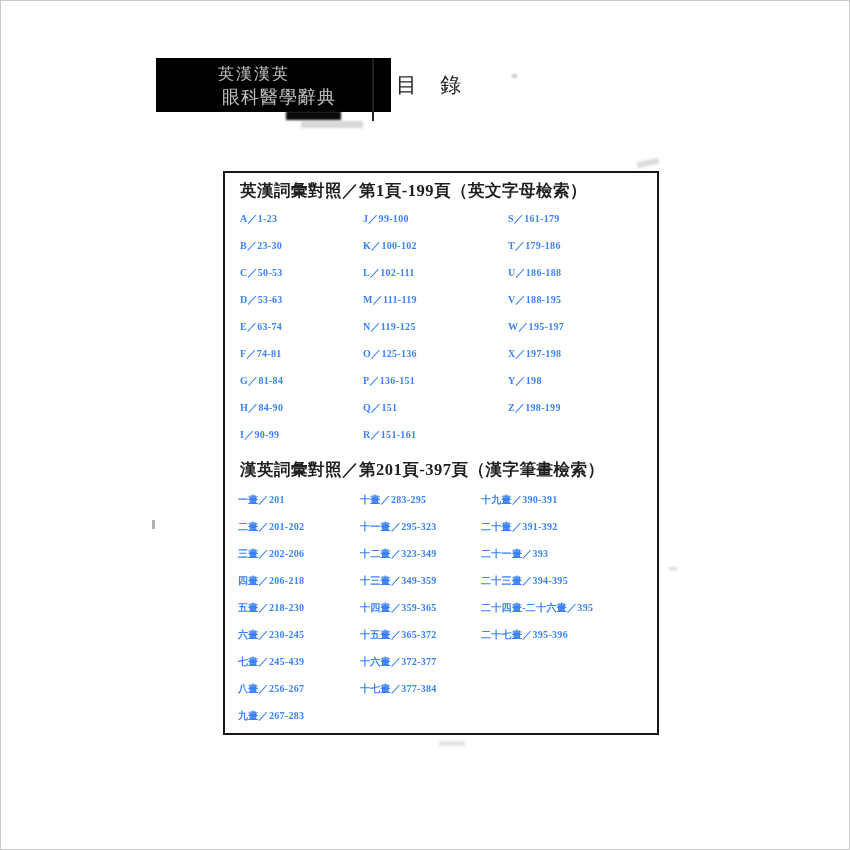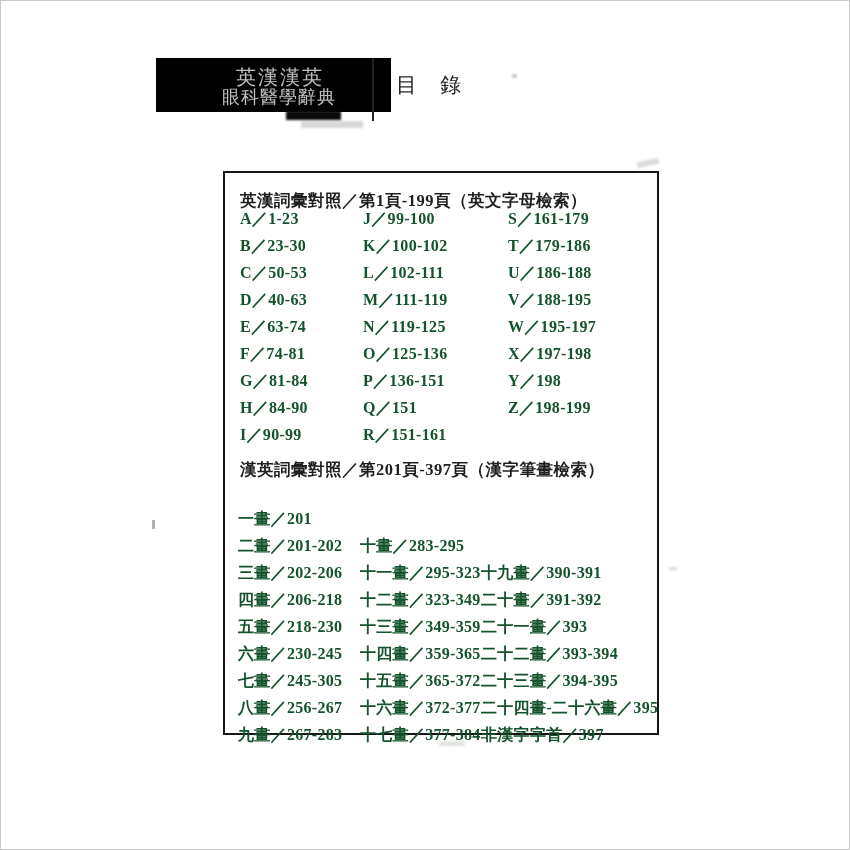--- a/index.html
+++ b/index.html
@@ -25,12 +25,11 @@
   .title-line1 {
     position: absolute;
     left: 62px; top: 6px;
-    font-size: 20px;
+    font-size: 16px;
     letter-spacing: 2px;
     color: rgba(245,245,245,0.78);
     filter: blur(0.6px);
     white-space: nowrap;
-    margin-left: 18px;
   }
   .title-line2 {
     position: absolute;

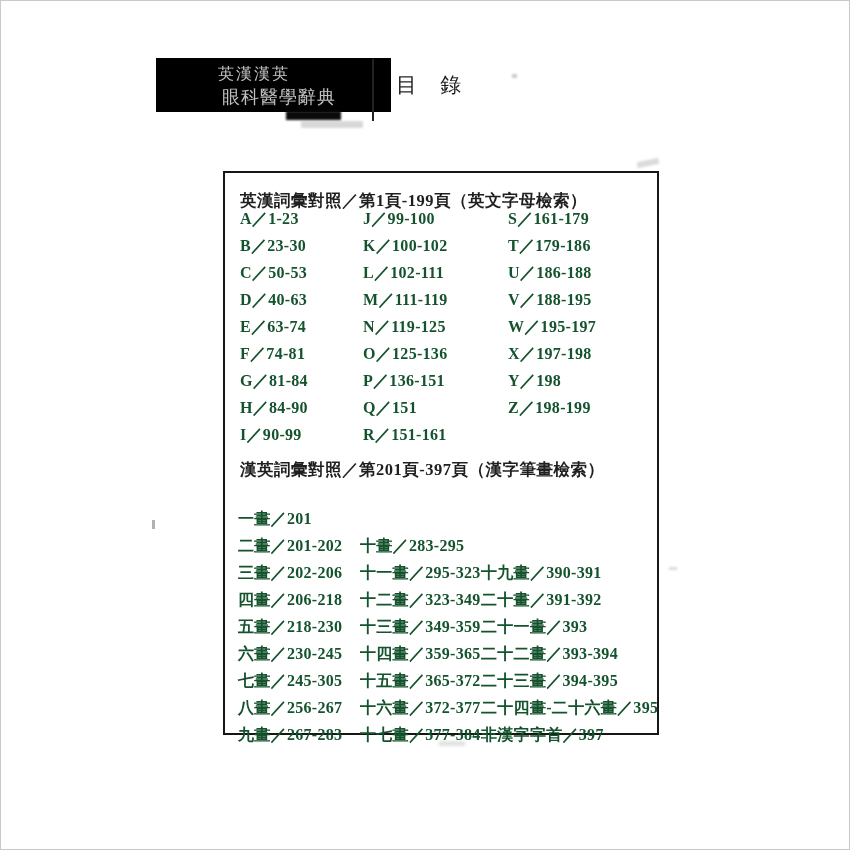--- a/index.html
+++ b/index.html
@@ -95,7 +95,7 @@
     letter-spacing: 0.5px;
     white-space: nowrap;
   }
-  .section-title.s1 { top: 17px; }
+  .section-title.s1 { top: 7px; }
   .section-title.s2 { top: 286px; }
 
   .grid {

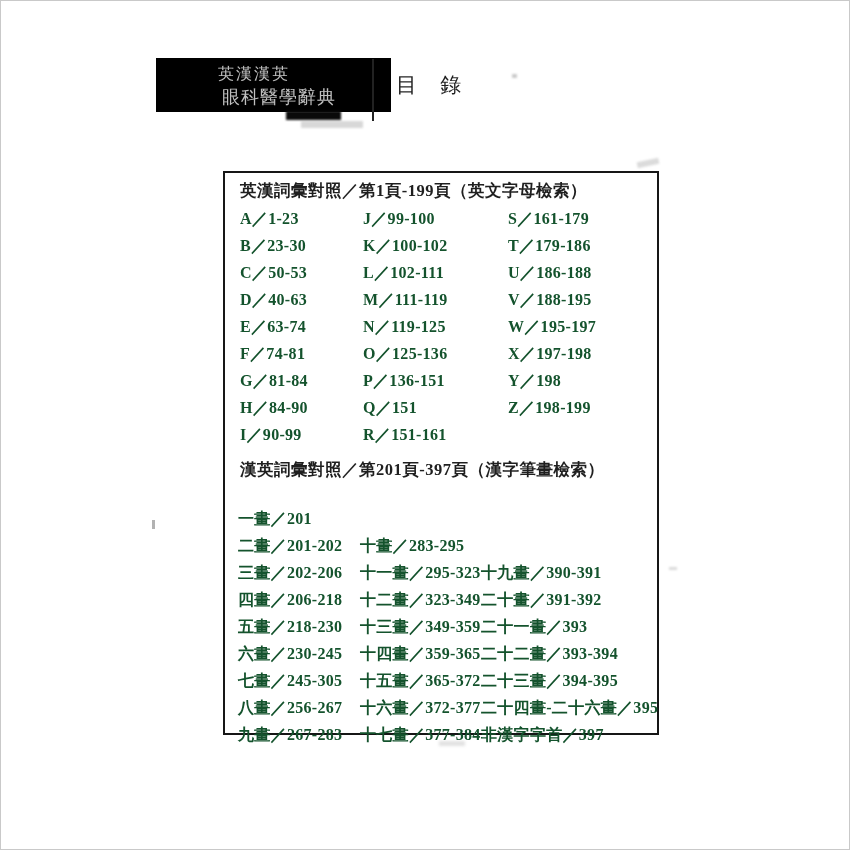--- a/index.html
+++ b/index.html
@@ -115,11 +115,11 @@
   .cell {
     line-height: 27px;
     height: 27px;
-    font-size: 16px;
+    font-size: 10px;
     font-weight: 600;
     letter-spacing: 0.3px;
     white-space: nowrap;
-    color: #14532d;
+    color: #3b82f6;
   }
 </style>
 </head>

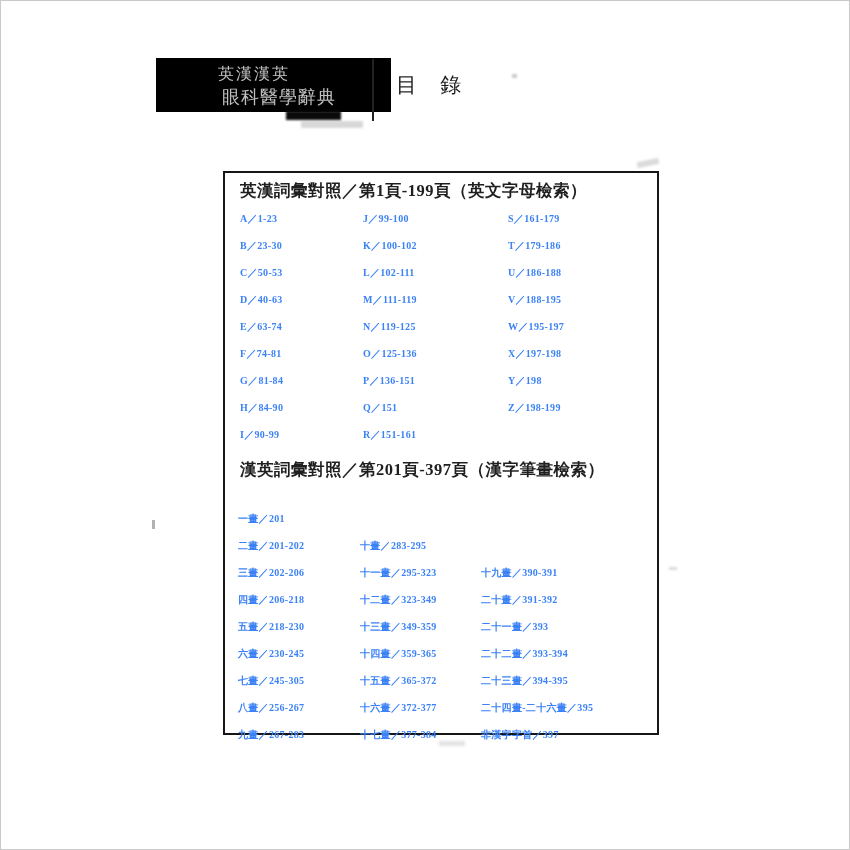--- a/index.html
+++ b/index.html
@@ -150,7 +150,7 @@
         <div class="cell">A／1-23</div>
         <div class="cell">B／23-30</div>
         <div class="cell">C／50-53</div>
-        <div class="cell">D／40-63</div>
+        <div class="cell">D／53-63</div>
         <div class="cell">E／63-74</div>
         <div class="cell">F／74-81</div>
         <div class="cell">G／81-84</div>

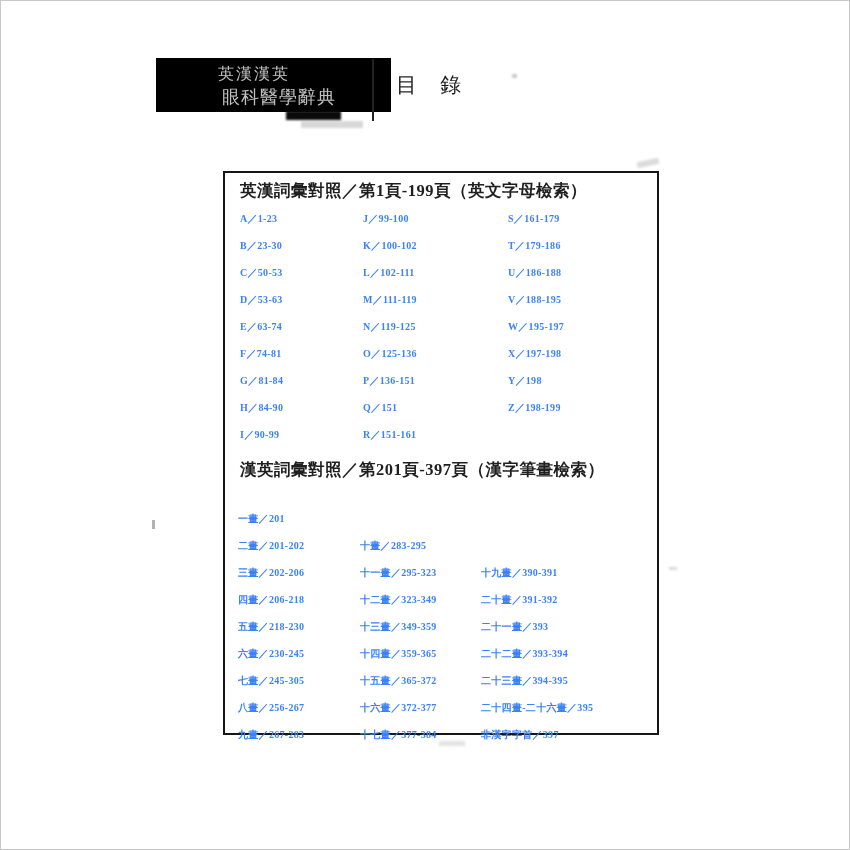--- a/index.html
+++ b/index.html
@@ -104,7 +104,7 @@
     display: flex;
   }
   .grid.s1 { top: 32px;  }
-  .grid.s2 { top: 332px; align-items: flex-end; }
+  .grid.s2 { top: 313px; }
   .grid.s1 .col1 { width: 123px; margin-left: 15px; }
   .grid.s1 .col2 { width: 145px; }
   .grid.s1 .col3 { width: 150px; }

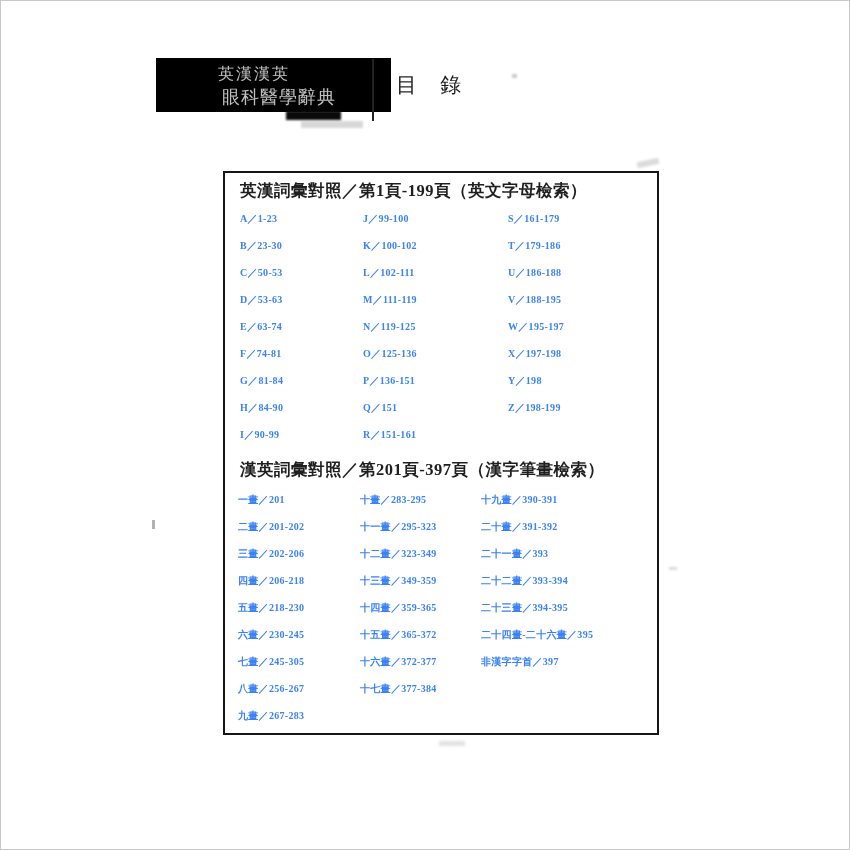--- a/index.html
+++ b/index.html
@@ -207,7 +207,6 @@
         <div class="cell">十九畫／390-391</div>
         <div class="cell">二十畫／391-392</div>
         <div class="cell">二十一畫／393</div>
-        <div class="cell">二十二畫／393-394</div>
         <div class="cell">二十三畫／394-395</div>
         <div class="cell">二十四畫-二十六畫／395</div>
         <div class="cell">非漢字字首／397</div>

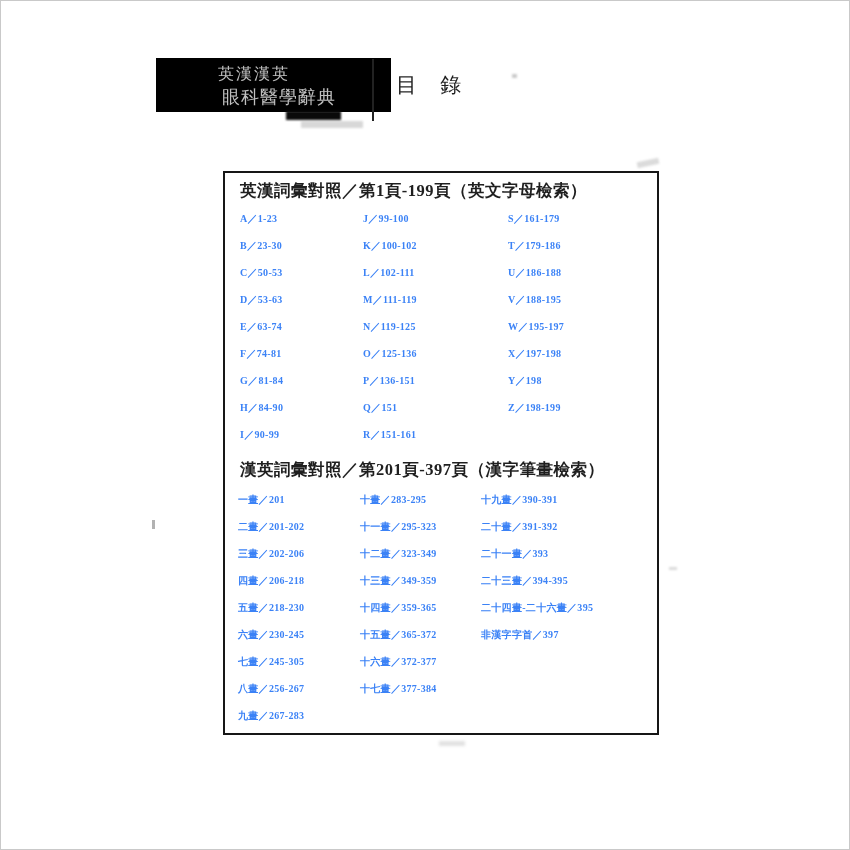--- a/index.html
+++ b/index.html
@@ -209,6 +209,7 @@
         <div class="cell">二十一畫／393</div>
         <div class="cell">二十三畫／394-395</div>
         <div class="cell">二十四畫-二十六畫／395</div>
+        <div class="cell">二十七畫／395-396</div>
         <div class="cell">非漢字字首／397</div>
       </div>
     </div>

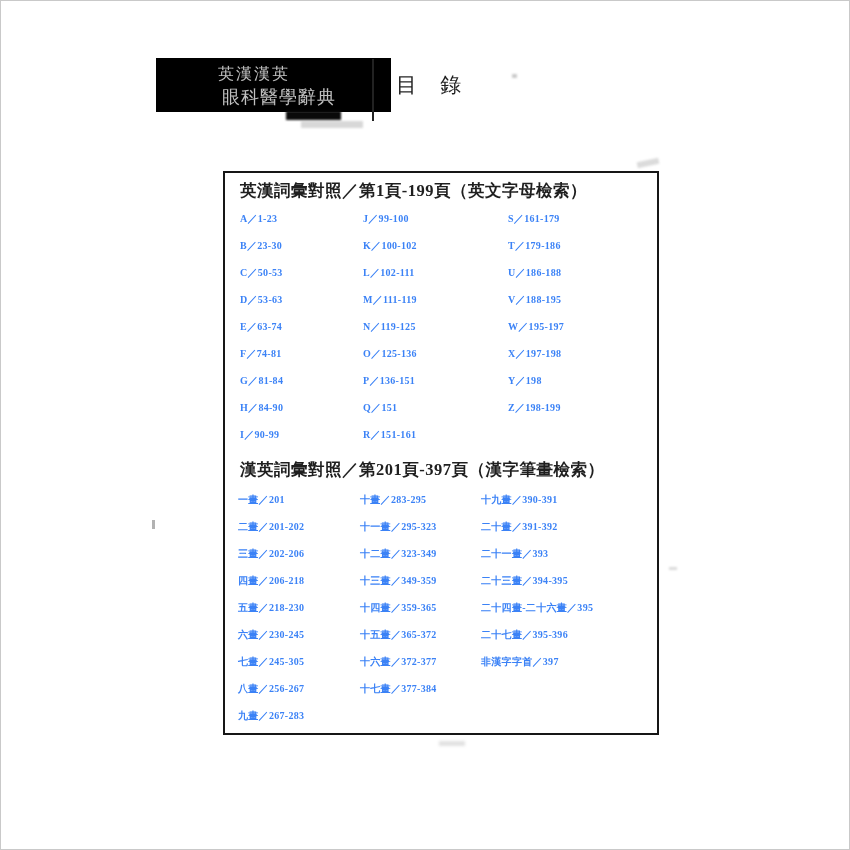--- a/index.html
+++ b/index.html
@@ -189,7 +189,7 @@
         <div class="cell">四畫／206-218</div>
         <div class="cell">五畫／218-230</div>
         <div class="cell">六畫／230-245</div>
-        <div class="cell">七畫／245-305</div>
+        <div class="cell">七畫／245-439</div>
         <div class="cell">八畫／256-267</div>
         <div class="cell">九畫／267-283</div>
       </div>

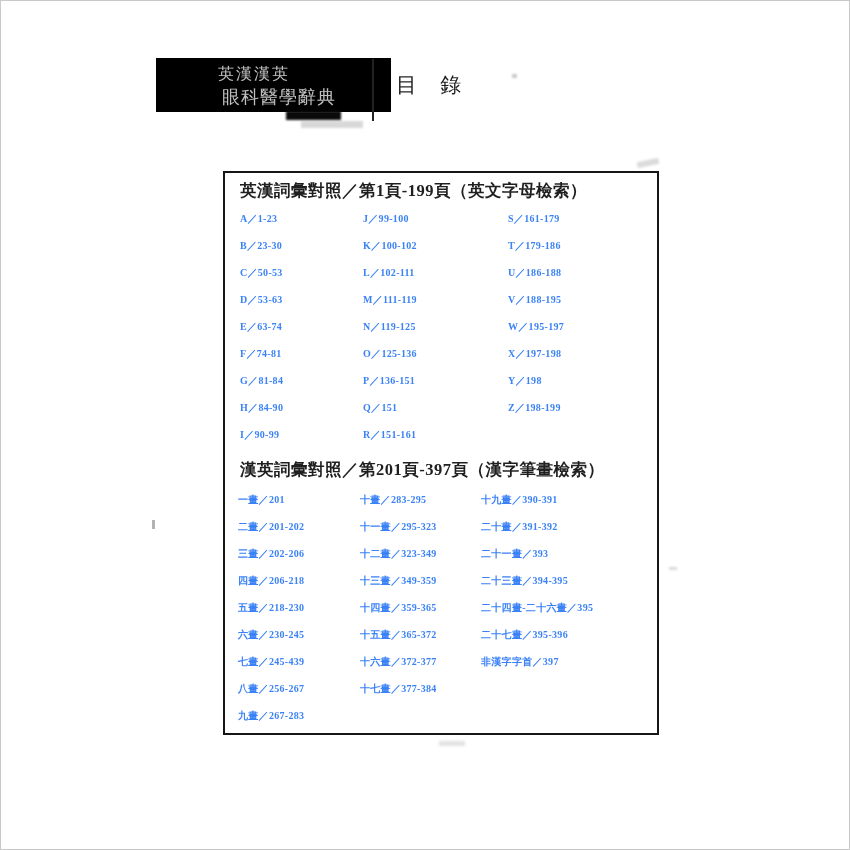--- a/index.html
+++ b/index.html
@@ -210,7 +210,6 @@
         <div class="cell">二十三畫／394-395</div>
         <div class="cell">二十四畫-二十六畫／395</div>
         <div class="cell">二十七畫／395-396</div>
-        <div class="cell">非漢字字首／397</div>
       </div>
     </div>
 

